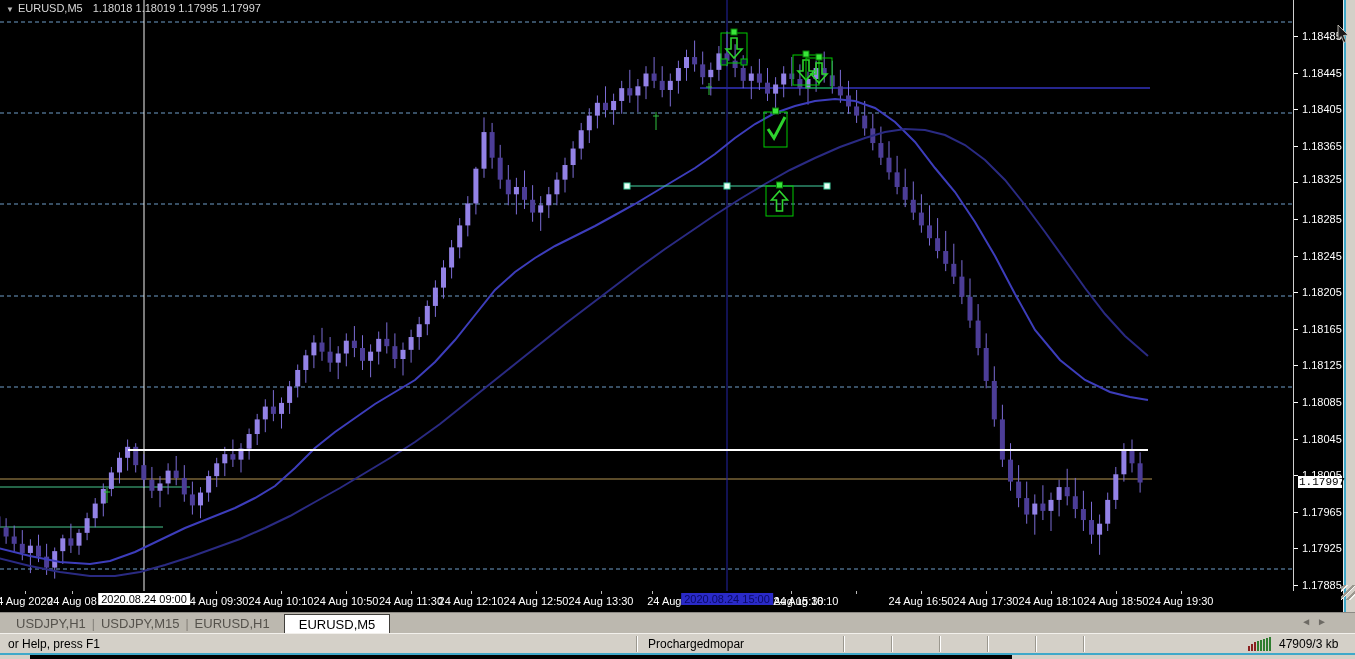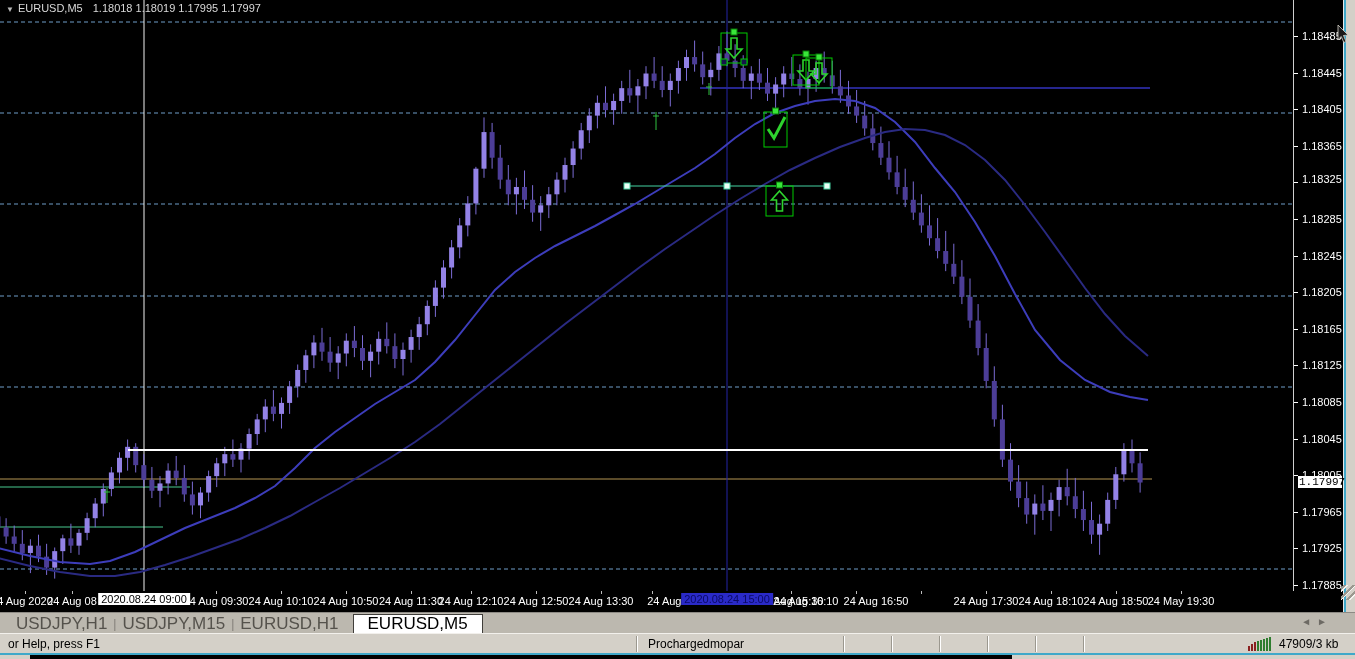--- a/index.html
+++ b/index.html
@@ -456,7 +456,7 @@
       <div class="t-tick" style="left: 856px;"></div>
       <div class="t-label" style="left: 806px;">24 Aug 16:10</div>
       <div class="t-tick" style="left: 921px;"></div>
-      <div class="t-label" style="left: 876px;">24 Aug 16:50</div>
+      <div class="t-label" style="left: 921px;">24 Aug 16:50</div>
       <div class="t-tick" style="left: 986px;"></div>
       <div class="t-label" style="left: 986px;">24 Aug 17:30</div>
       <div class="t-tick" style="left: 1051px;"></div>

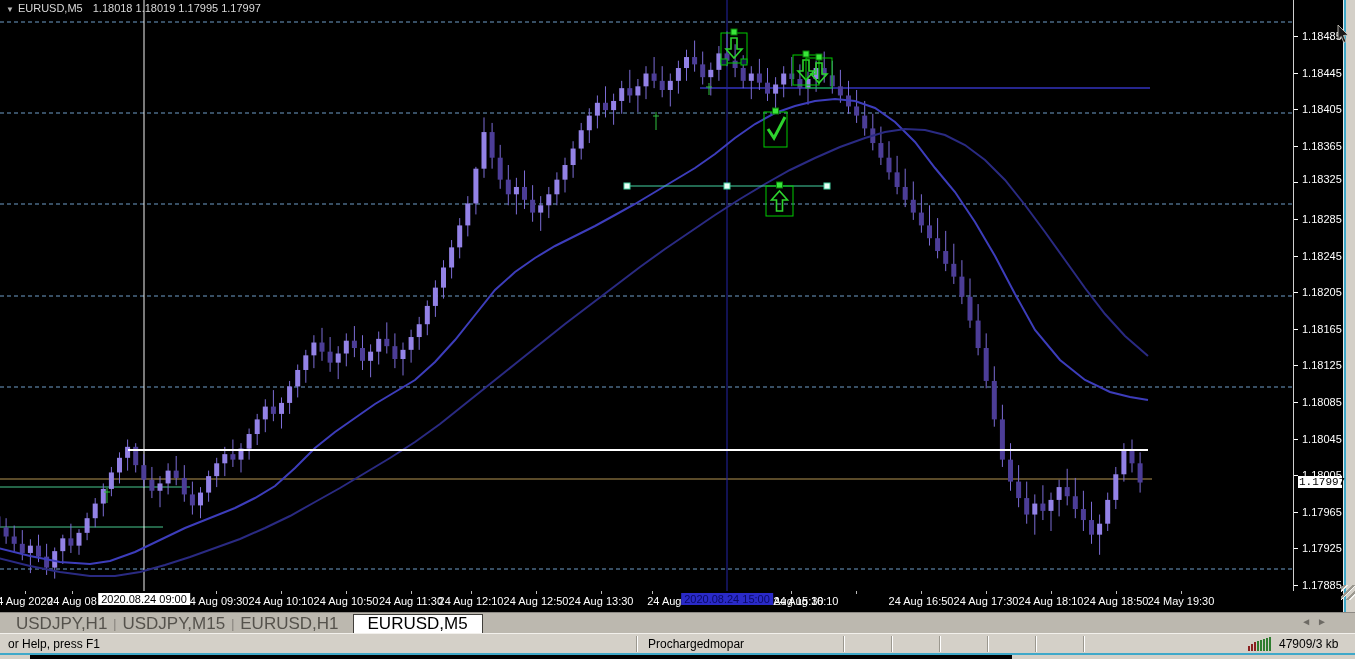--- a/index.html
+++ b/index.html
@@ -464,7 +464,7 @@
       <div class="t-tick" style="left: 1116px;"></div>
       <div class="t-label" style="left: 1116px;">24 Aug 18:50</div>
       <div class="t-tick" style="left: 1181px;"></div>
-      <div class="t-label" style="left: 1181px;">24 May 19:30</div>
+      <div class="t-label" style="left: 1181px;">24 Aug 19:30</div>
       <div class="t-box white" style="left: 144px;">2020.08.24 09:00</div>
       <div class="t-box blue" style="left: 727px;">2020.08.24 15:00</div>
     </div>

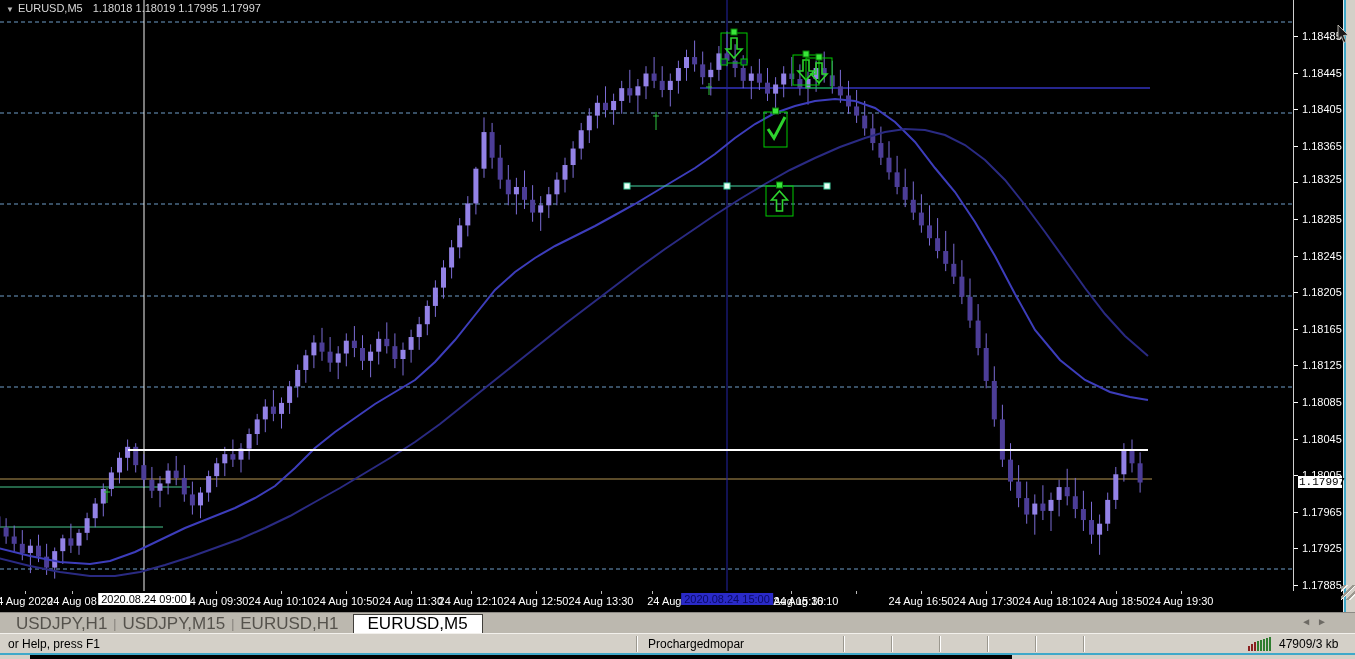--- a/index.html
+++ b/index.html
@@ -29,7 +29,7 @@
   
   .tab-row{position:absolute;left:0;top:612px;width:1355px;height:21px;background:#bcb8af;border-top:1px solid #8d8a84;}
   .tab-strip{position:absolute;left:0;top:0;height:21px;display:flex;align-items:center;padding-left:10px;}
-  .tab{font-size:17px;color:#55524c;padding:0 6px;white-space:nowrap;}
+  .tab{font-size:13px;color:#55524c;padding:0 6px;white-space:nowrap;}
   .tab-sep{color:#807d76;font-size:12px;}
   .tab.active{background:#fff;color:#000;border:1px solid #403e3a;border-bottom:none;height:20px;
               display:flex;align-items:center;padding:0 14px;margin-left:8px;}

